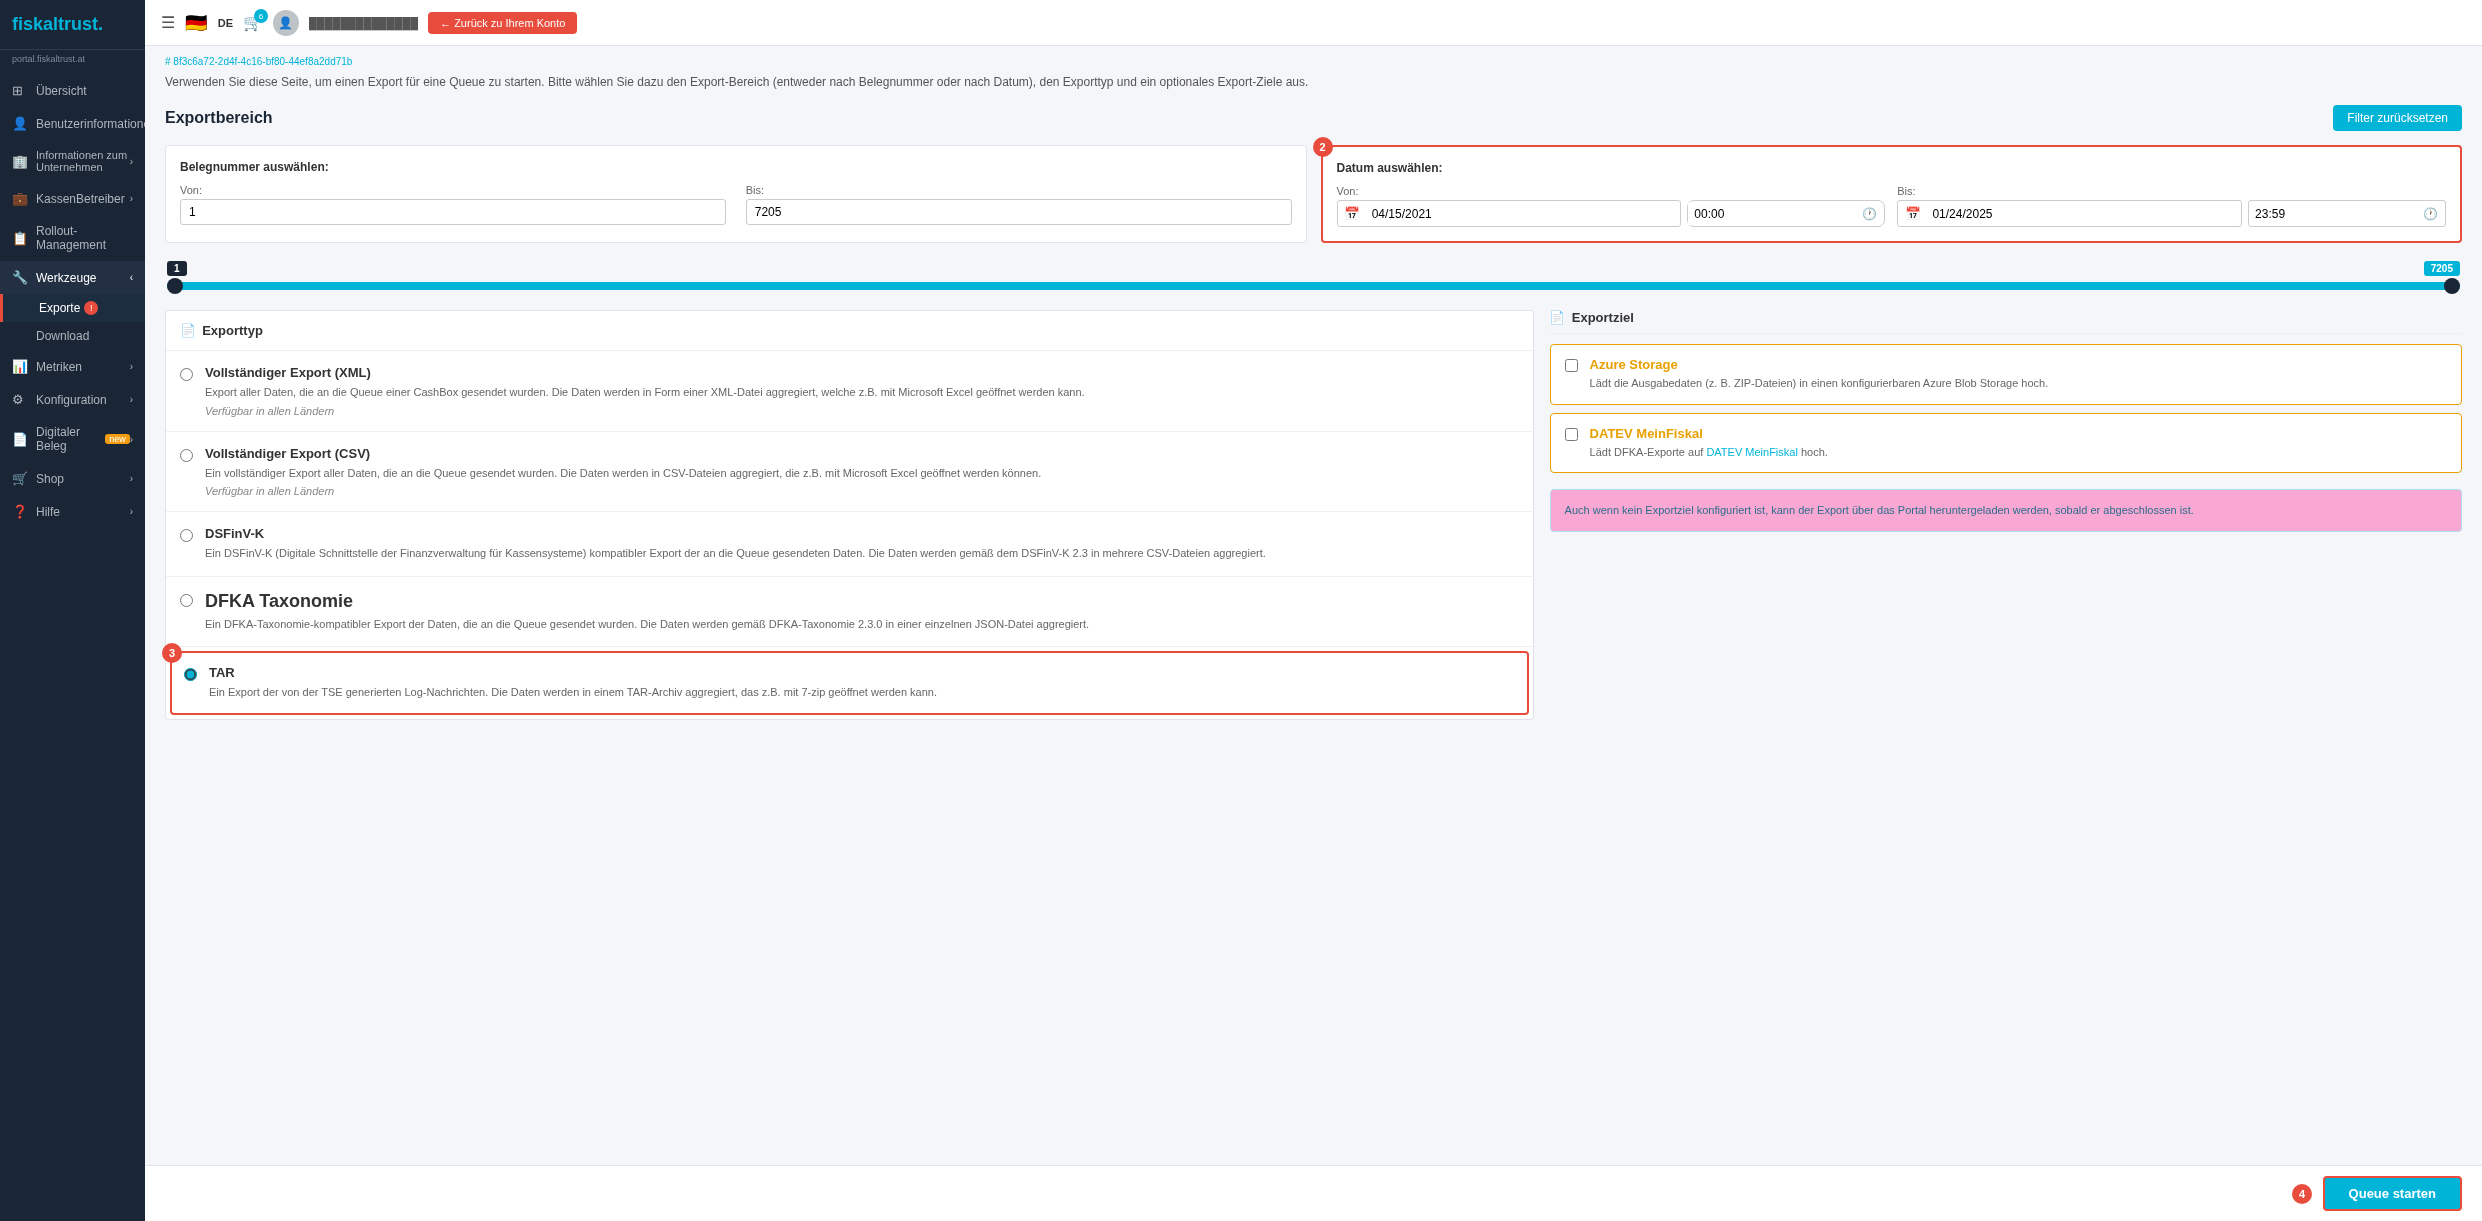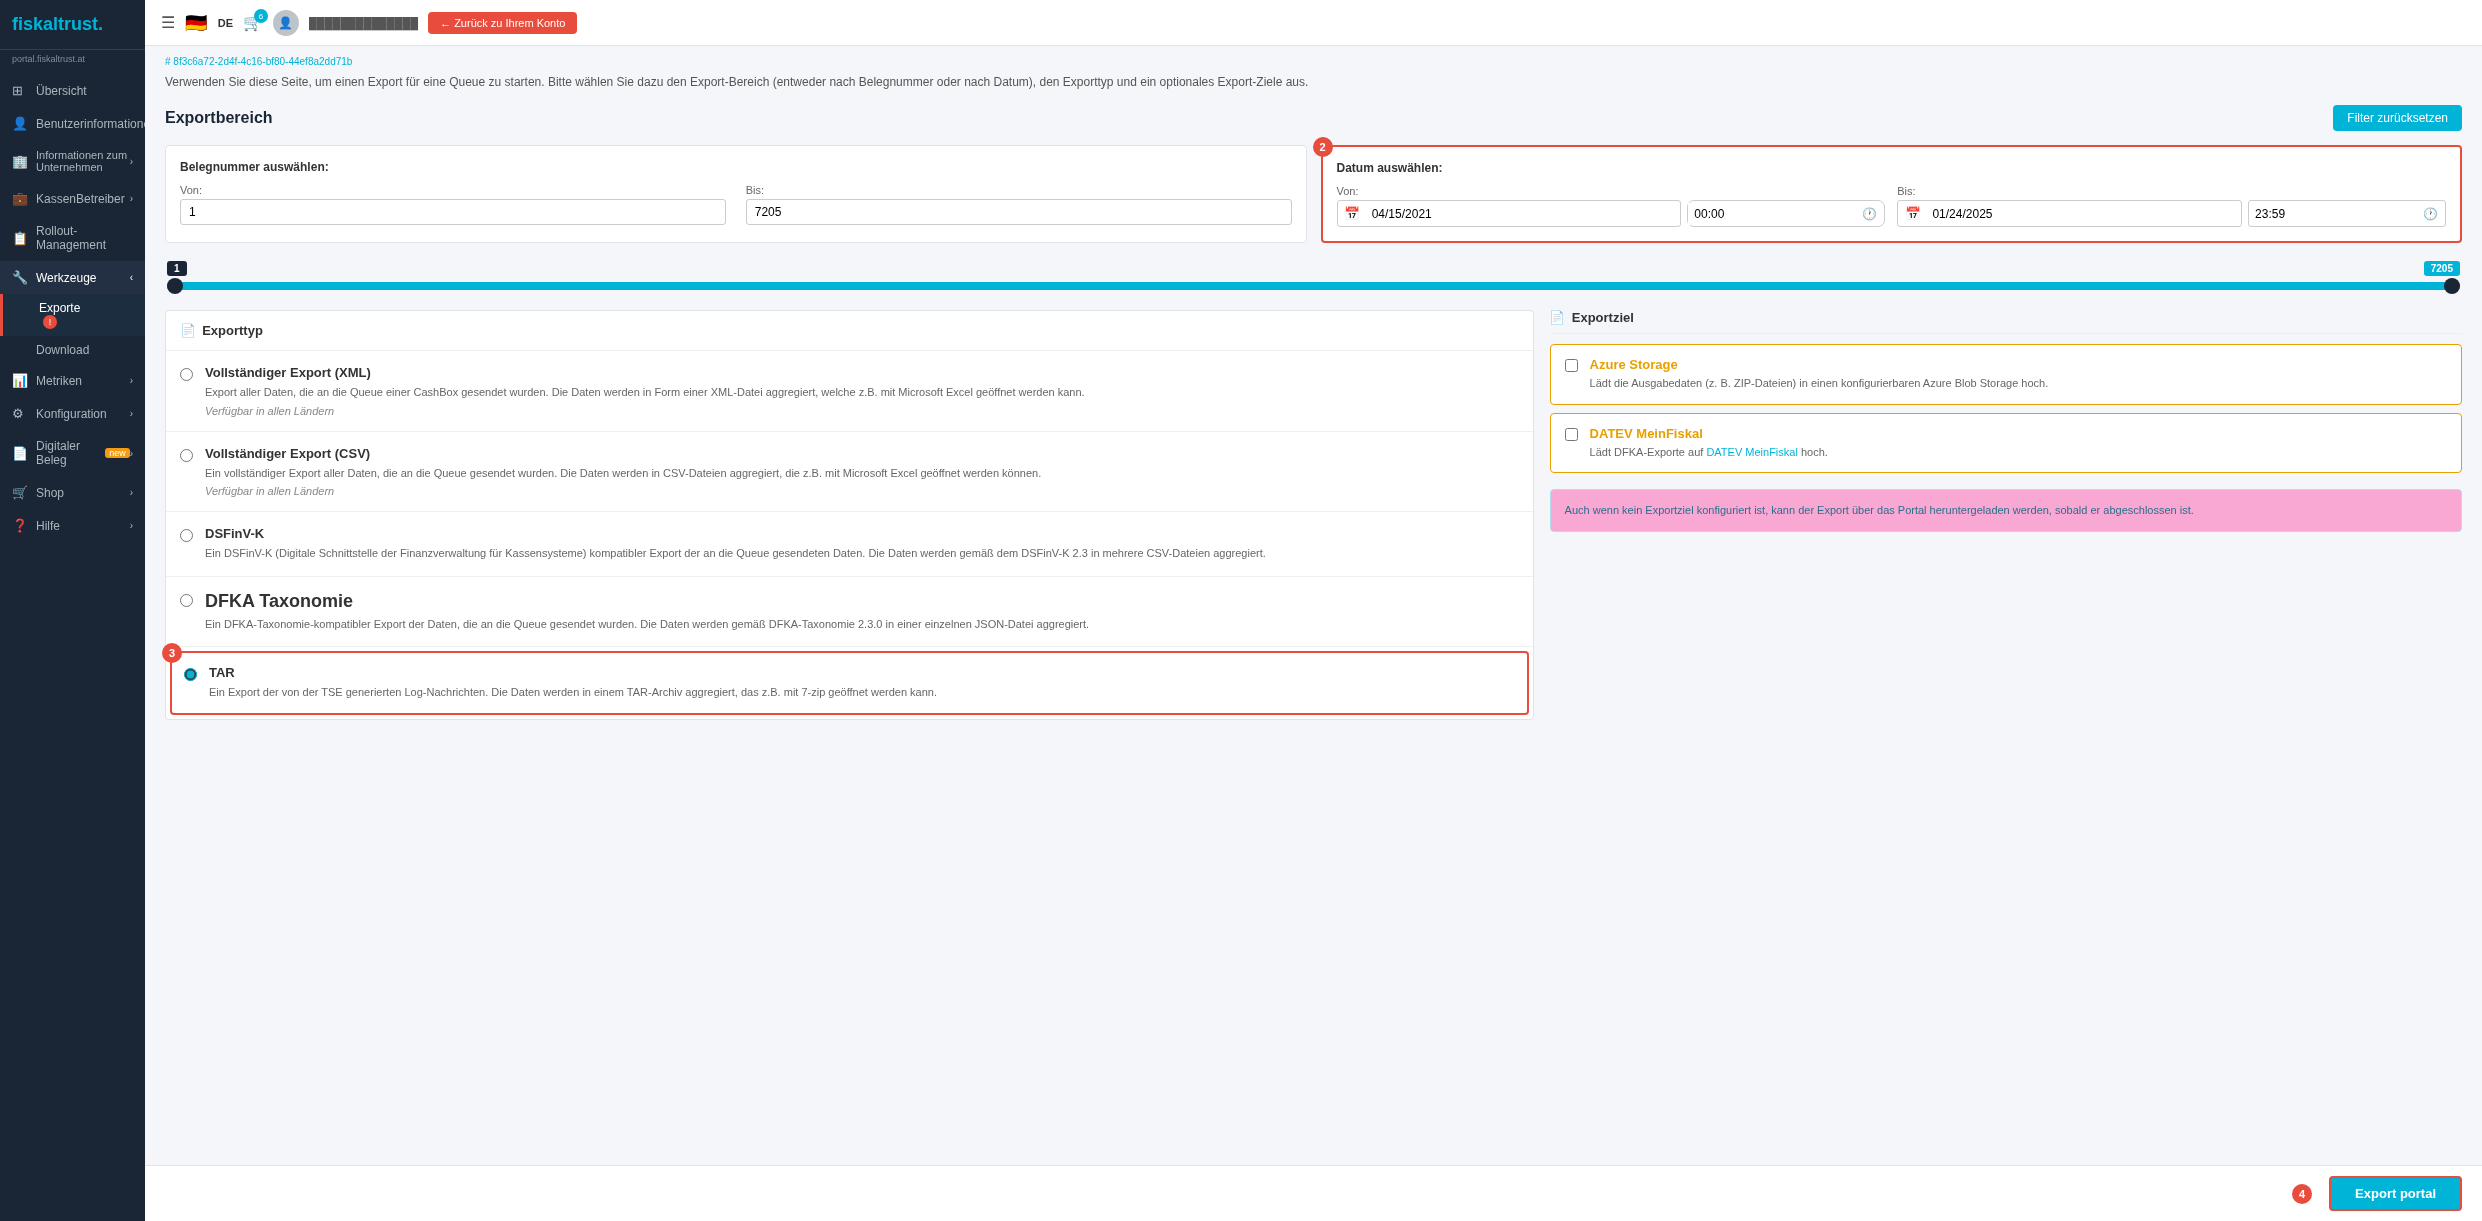--- a/index.html
+++ b/index.html
@@ -78,7 +78,7 @@
       <span>Werkzeuge</span>
       <span class="chevron">‹</span>
     </div>
-    <div class="sidebar-sub active-export" style="display:flex;align-items:flex-start;flex-direction:column;">
+    <div class="sidebar-sub active-export" style="display:flex;align-items:center;">
       <span>Exporte</span>
       <span class="badge-red">!</span>
     </div>

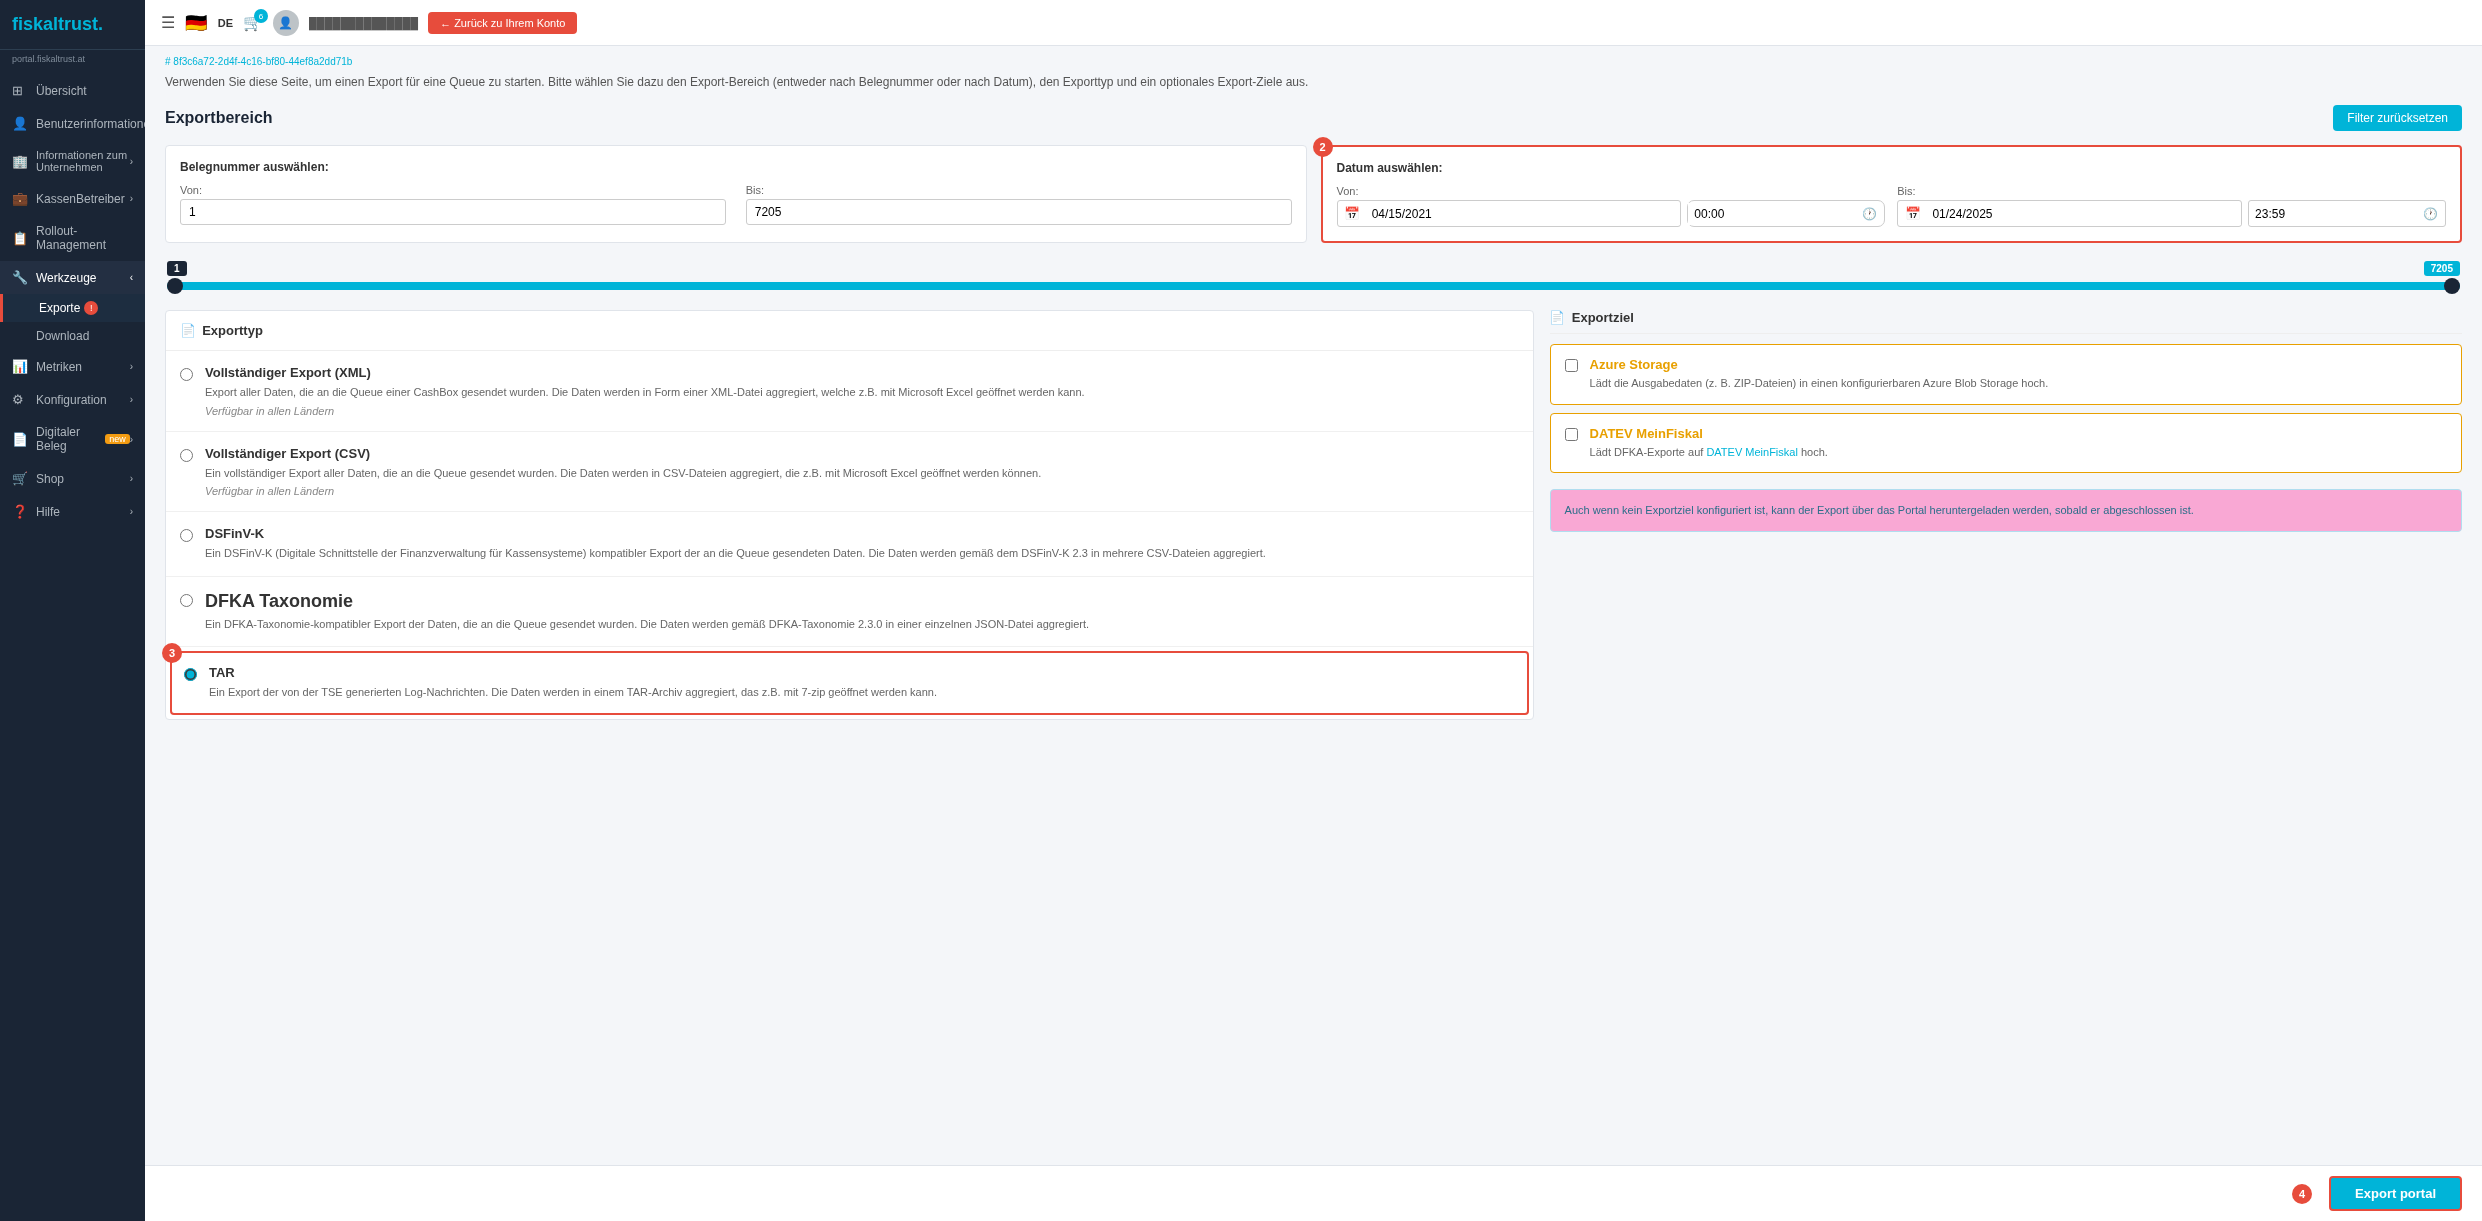--- a/index.html
+++ b/index.html
@@ -292,7 +292,7 @@
   <div style="background:#fff;border-top:1px solid #e0e4ea;padding:10px 20px;display:flex;justify-content:flex-end;flex-shrink:0;position:relative;">
 
     <div style="position:absolute;right:170px;top:50%;transform:translateY(-50%);width:20px;height:20px;border-radius:50%;background:#e74c3c;color:#fff;font-size:11px;font-weight:700;display:flex;align-items:center;justify-content:center;">4</div>
-    <button style="background:#00b4d8;color:#fff;border:2px solid #e74c3c;border-radius:4px;padding:8px 24px;font-size:13px;font-weight:600;cursor:pointer;">Export portal</button>
+    <button style="background:#00b4d8;color:#fff;border:2px solid #e74c3c;border-radius:4px;padding:8px 24px;font-size:13px;font-weight:600;cursor:pointer;">Queue starten</button>
   </div>
 </div>
 

